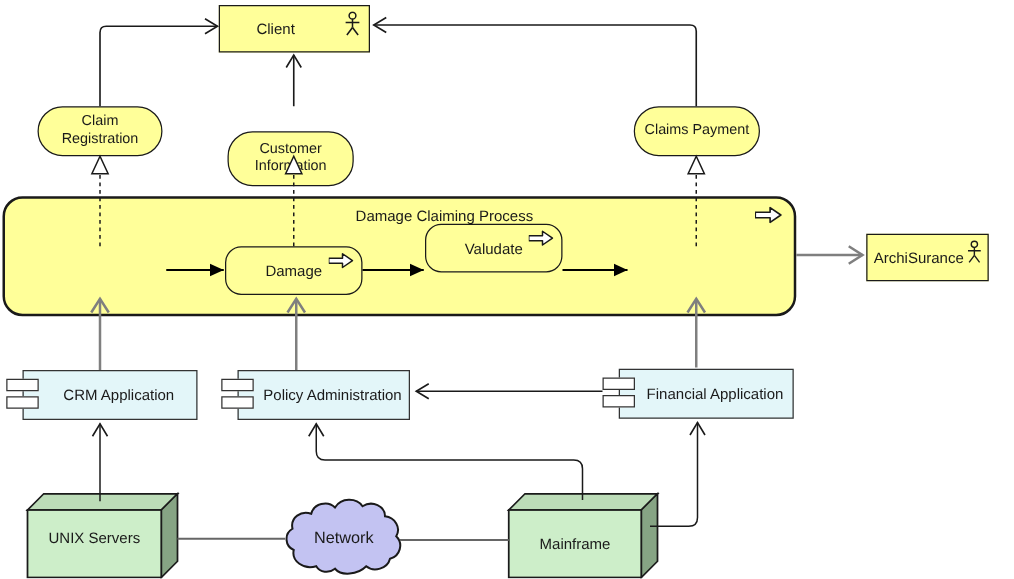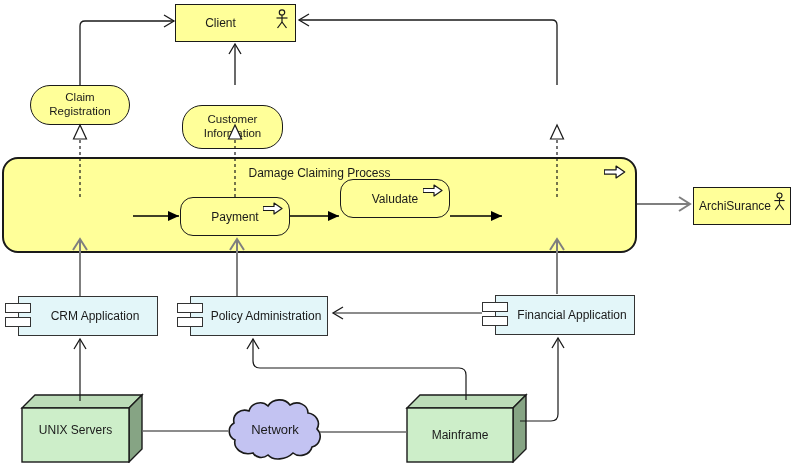--- a/index.html
+++ b/index.html
@@ -59,6 +59,9 @@
   </div>
   <div class="pill z2" style="left:182px;top:85px;width:101px;height:44px;margin-top:20px;">
     <span class="lbl">Customer Information</span>
+  </div>
+  <div class="pill z2" style="left:507px;top:85px;width:101px;height:40px;">
+    <span class="lbl">Claims Payment</span>
   </div>
 
   <div class="group z2" style="left:2px;top:157px;width:635px;height:96px;">

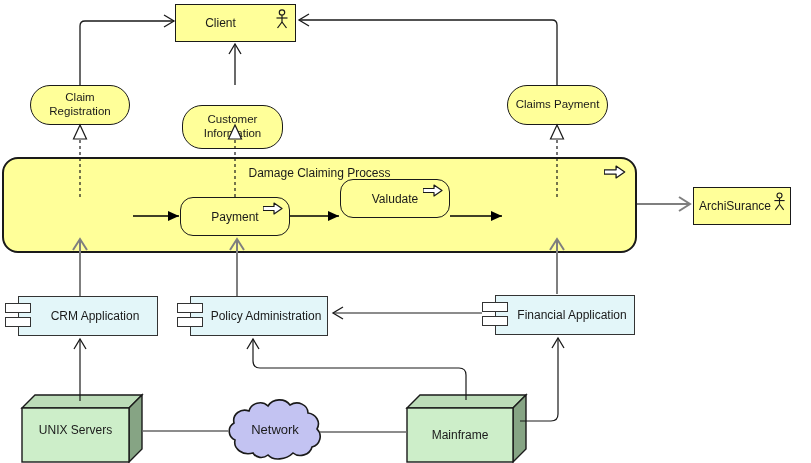--- a/index.html
+++ b/index.html
@@ -16,7 +16,7 @@
   
   .group{position:absolute;box-sizing:border-box;background:#FFFF99;border:2px solid #1a1a1a;
          border-radius:16px;}
-  .group-title{position:absolute;top:7px;left:0;width:100%;text-align:center;font-size:12px;}
+  .group-title{position:absolute;top:7px;left:0;width:100%;text-align:center;font-size:12px;padding-left:36px;}
   
   .proc{position:absolute;box-sizing:border-box;background:#FFFF99;border:1.5px solid #1a1a1a;
         border-radius:13px;display:flex;align-items:center;justify-content:center;font-size:12px;}

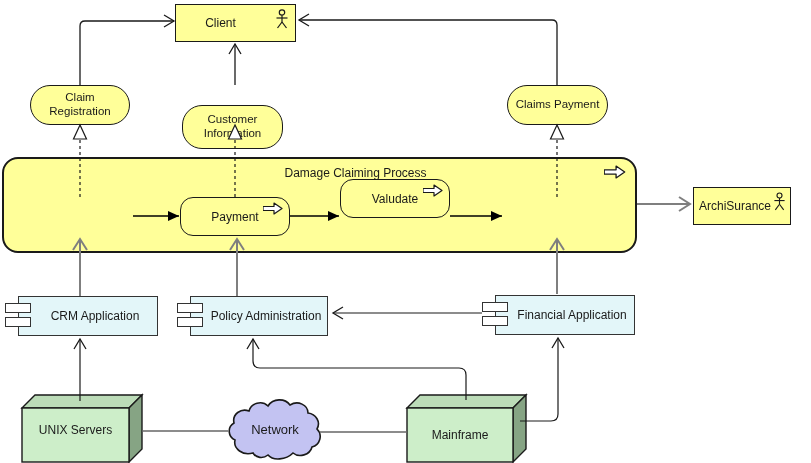--- a/index.html
+++ b/index.html
@@ -74,7 +74,7 @@
   </div>
 
   <div class="proc z3" style="left:180px;top:197px;width:110px;height:39px;">
-    <span class="lbl">Payment</span>
+    <span class="lbl">Damage</span>
     <span class="proc-icon">
       <svg width="20" height="13" viewBox="0 0 20 13">
           <polygon points="0,4.5 11,4.5 11,1 19,6.5 11,12 11,8.5 0,8.5" fill="#ffffff" stroke="#1a1a1a" stroke-width="1.2" stroke-linejoin="round"></polygon>

